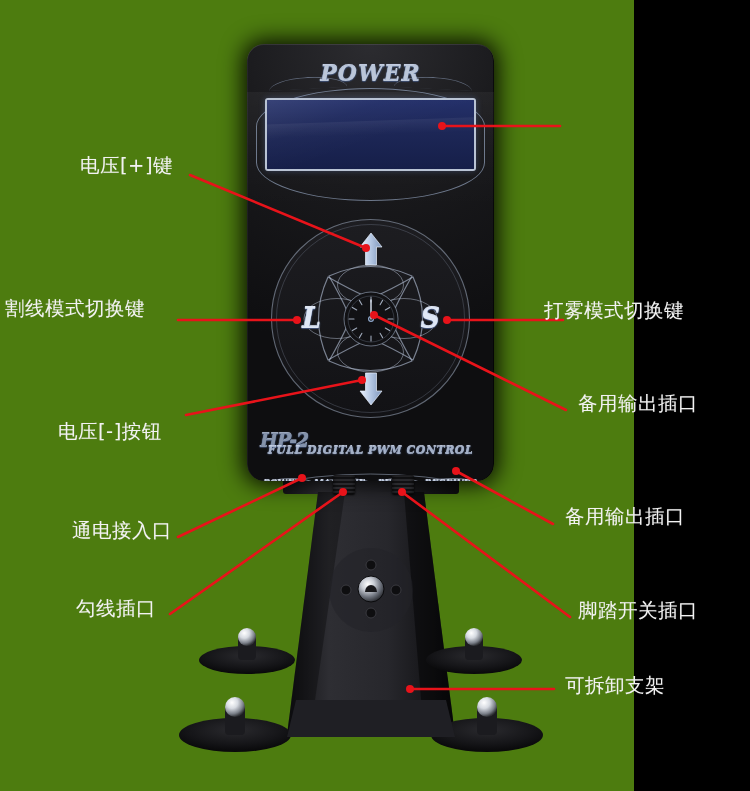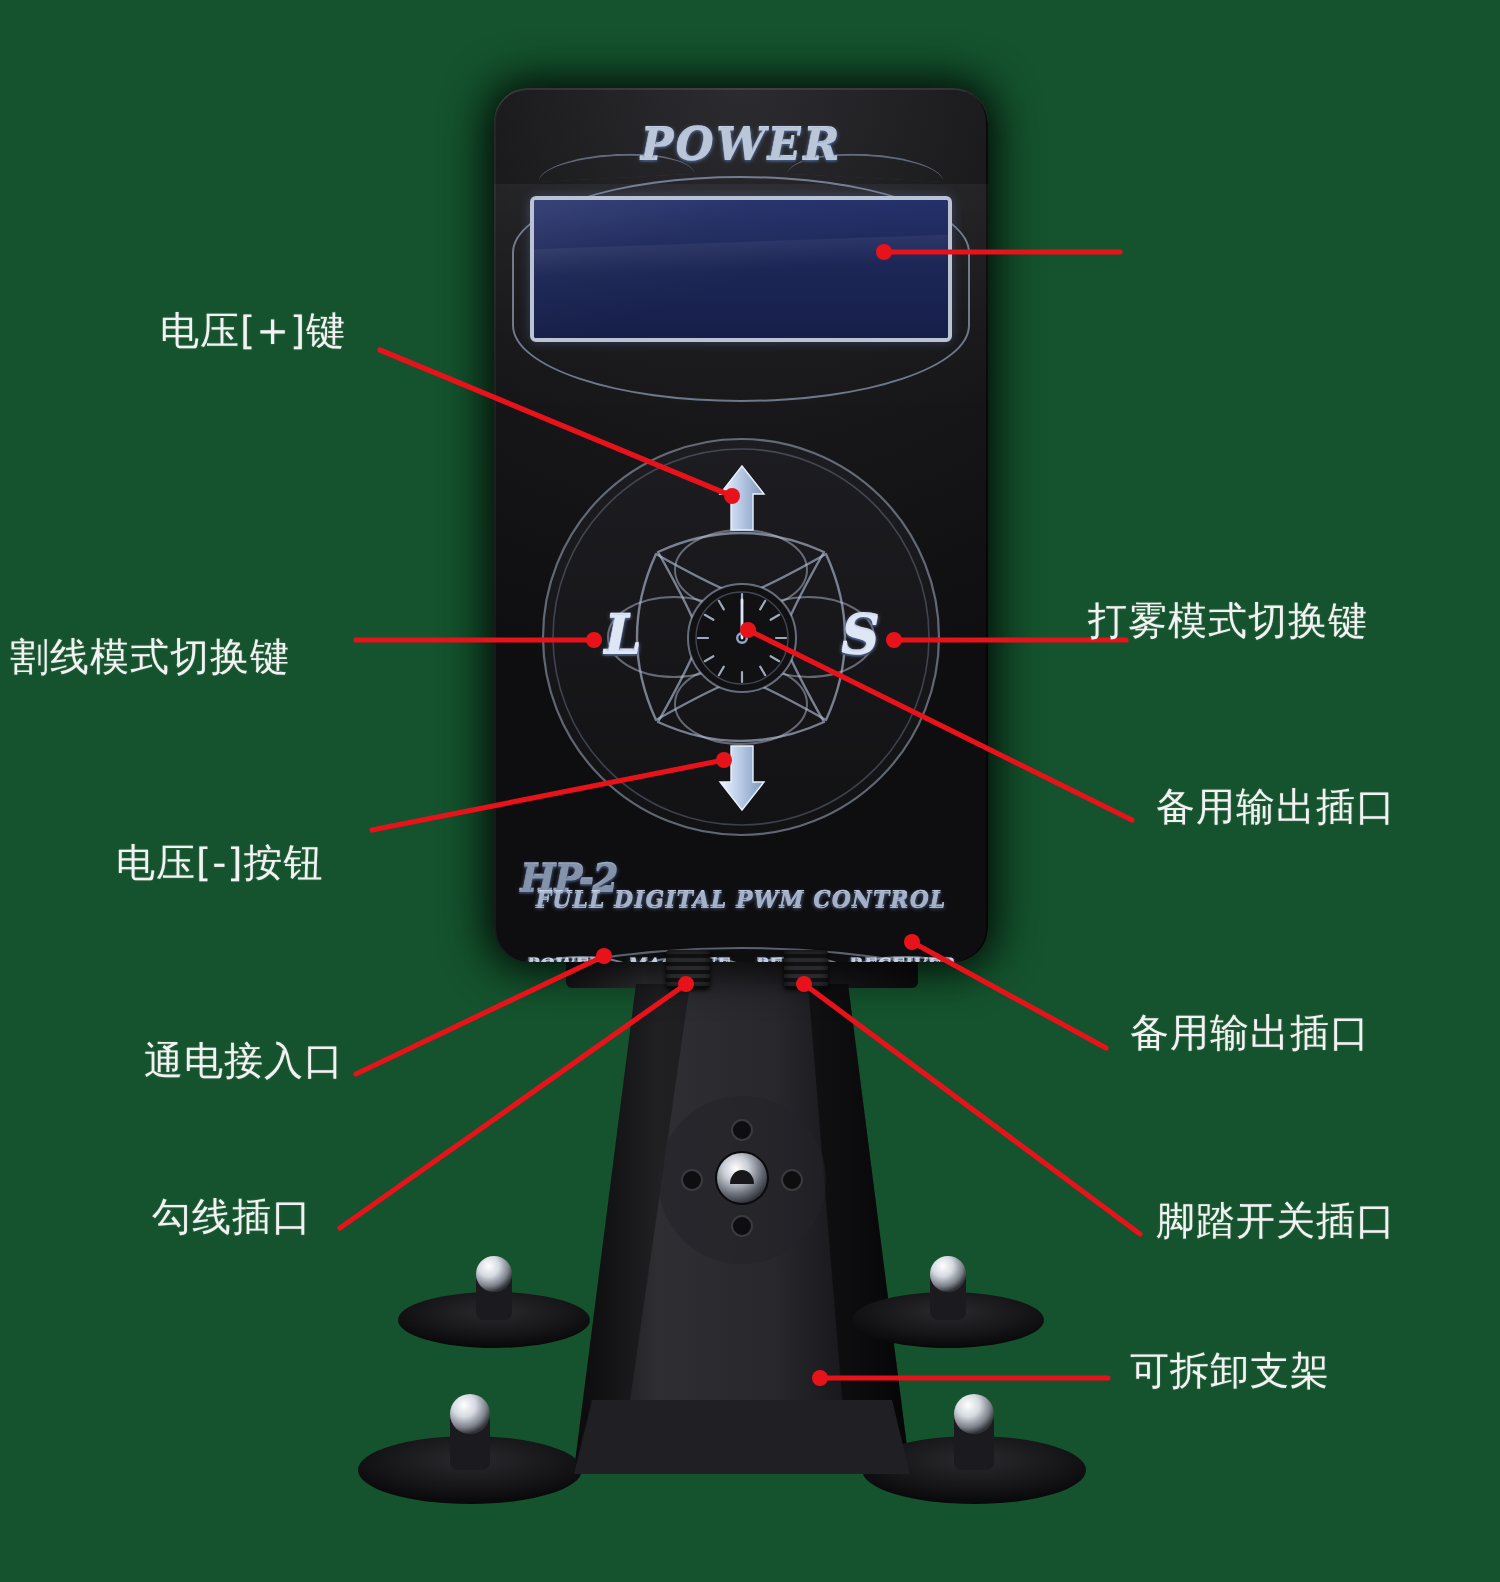--- a/index.html
+++ b/index.html
@@ -11,8 +11,8 @@
   }
   #stage {
     position: relative;
-    width: 750px; height: 791px;
-    background: #14532d;
+    width: 634px; height: 791px;
+    background: #4d7c0f;
   }
 
   

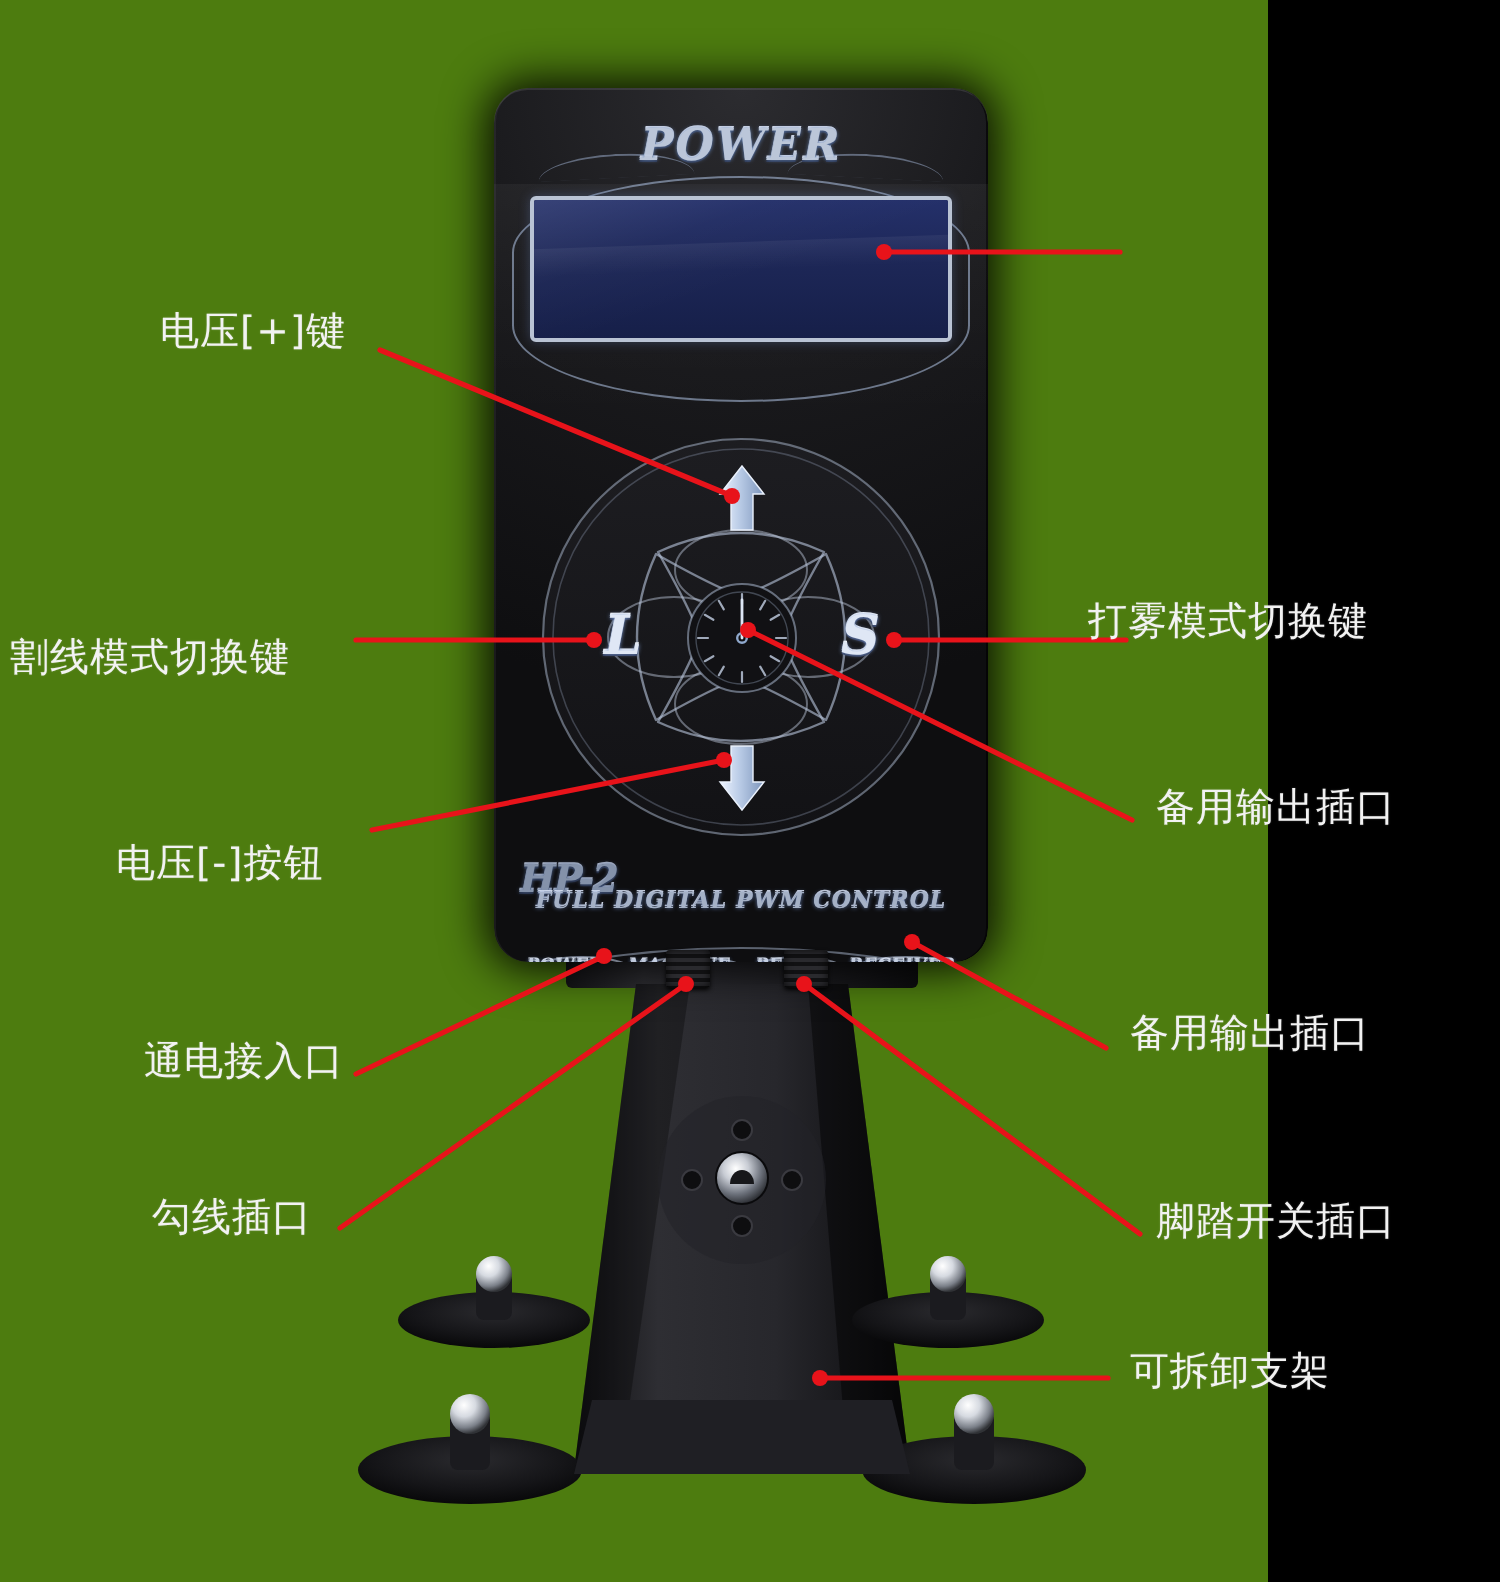--- a/index.html
+++ b/index.html
@@ -434,7 +434,7 @@
     </svg>
 
   <div class="callout l" style="left:80px;  top:156px;">电压[+]键</div>
-  <div class="callout l" style="left:5px;   top:319px;">割线模式切换键</div>
+  <div class="callout l" style="left:5px;   top:299px;">割线模式切换键</div>
   <div class="callout r" style="left:544px; top:301px;">打雾模式切换键</div>
   <div class="callout r" style="left:578px; top:394px;">备用输出插口</div>
   <div class="callout l" style="left:58px;  top:406px;margin-top:16px;">电压[-]按钮</div>

